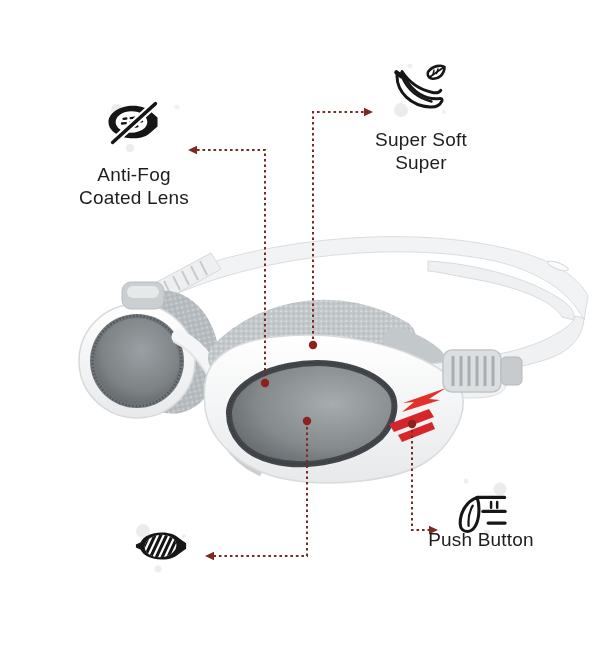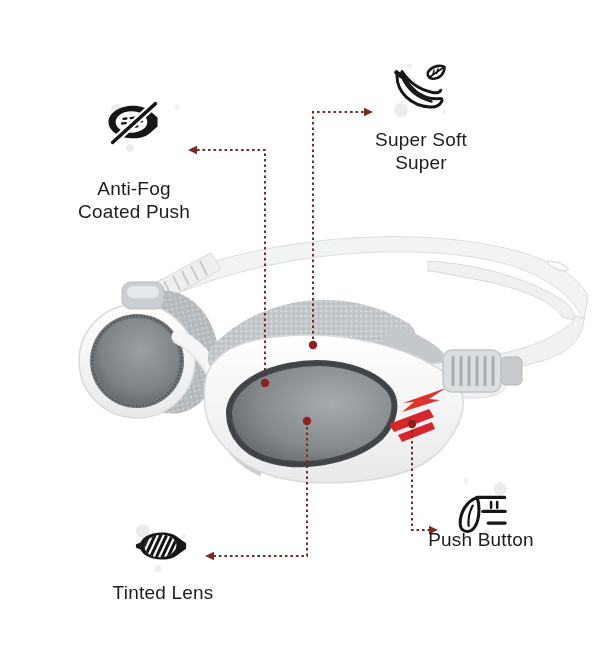--- a/index.html
+++ b/index.html
@@ -157,7 +157,7 @@
     <line x1="8" y1="43" x2="50" y2="5" stroke="#ffffff" stroke-width="7.5" stroke-linecap="round"></line>
     <line x1="8" y1="43" x2="50" y2="5" class="ink-stroke" stroke-width="3.4"></line>
   </svg>
-  <div class="label" style="left:134px;top:177px;text-align:center;">
+  <div class="label" style="left:134px;top:163px;text-align:center;">
     <div>Anti-Fog</div>
     <div>Coated Push</div>
   </div>

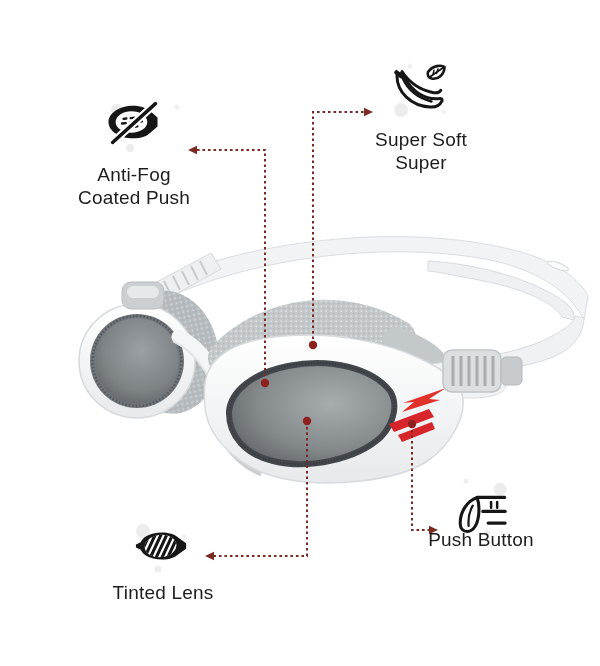--- a/index.html
+++ b/index.html
@@ -159,7 +159,7 @@
   </svg>
   <div class="label" style="left:134px;top:163px;text-align:center;">
     <div>Anti-Fog</div>
-    <div>Coated Push</div>
+    <div>Coated Lens</div>
   </div>
 
   <svg class="icon-svg" style="left:417px;top:91px;" width="60" height="56" viewBox="0 0 60 56">

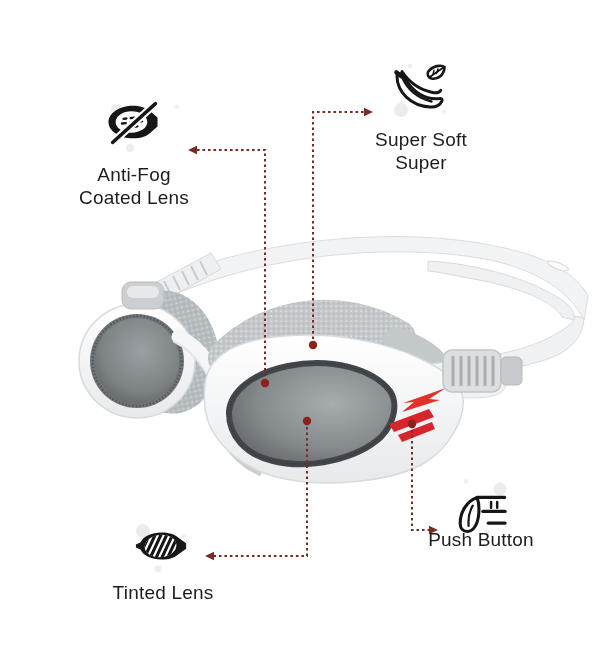--- a/index.html
+++ b/index.html
@@ -195,9 +195,6 @@
       <line x1="40" y1="34" x2="54" y2="4"></line>
     </g>
   </svg>
-  <div class="label" style="left:163px;top:581px;">
-    <div>Tinted Lens</div>
-  </div>
 
   <svg class="icon-svg" style="left:480px;top:510px;" width="54" height="52" viewBox="0 0 56 52">
     <line x1="25" y1="13" x2="53.5" y2="13" class="ink-stroke" stroke-width="3.4"></line>

